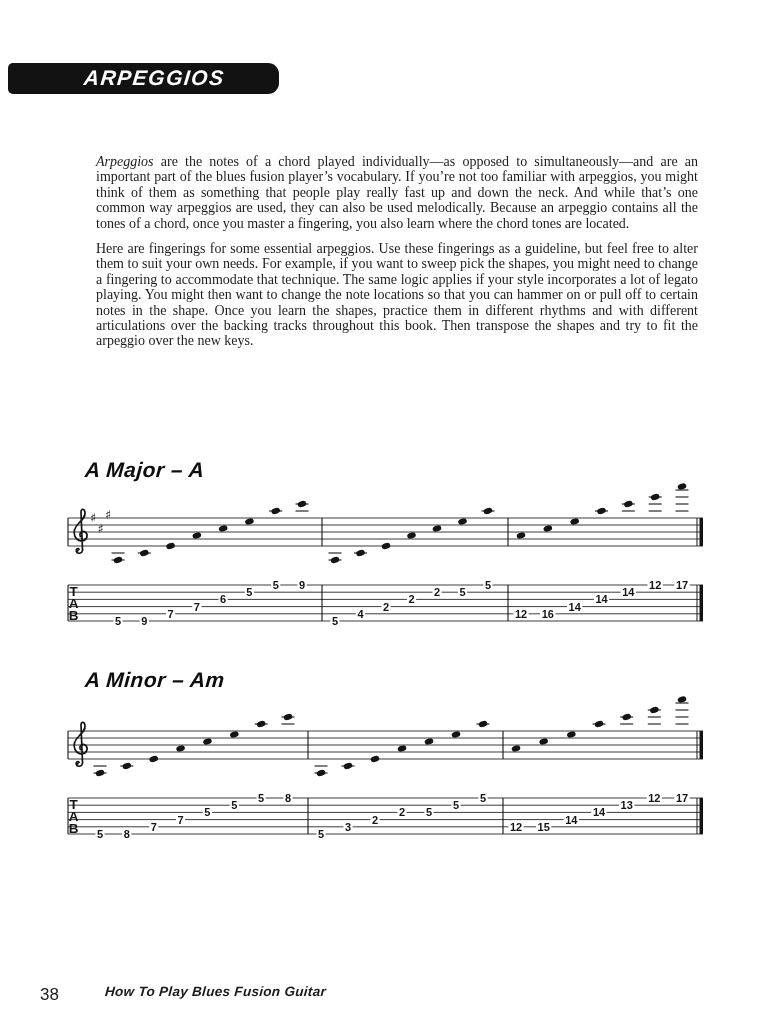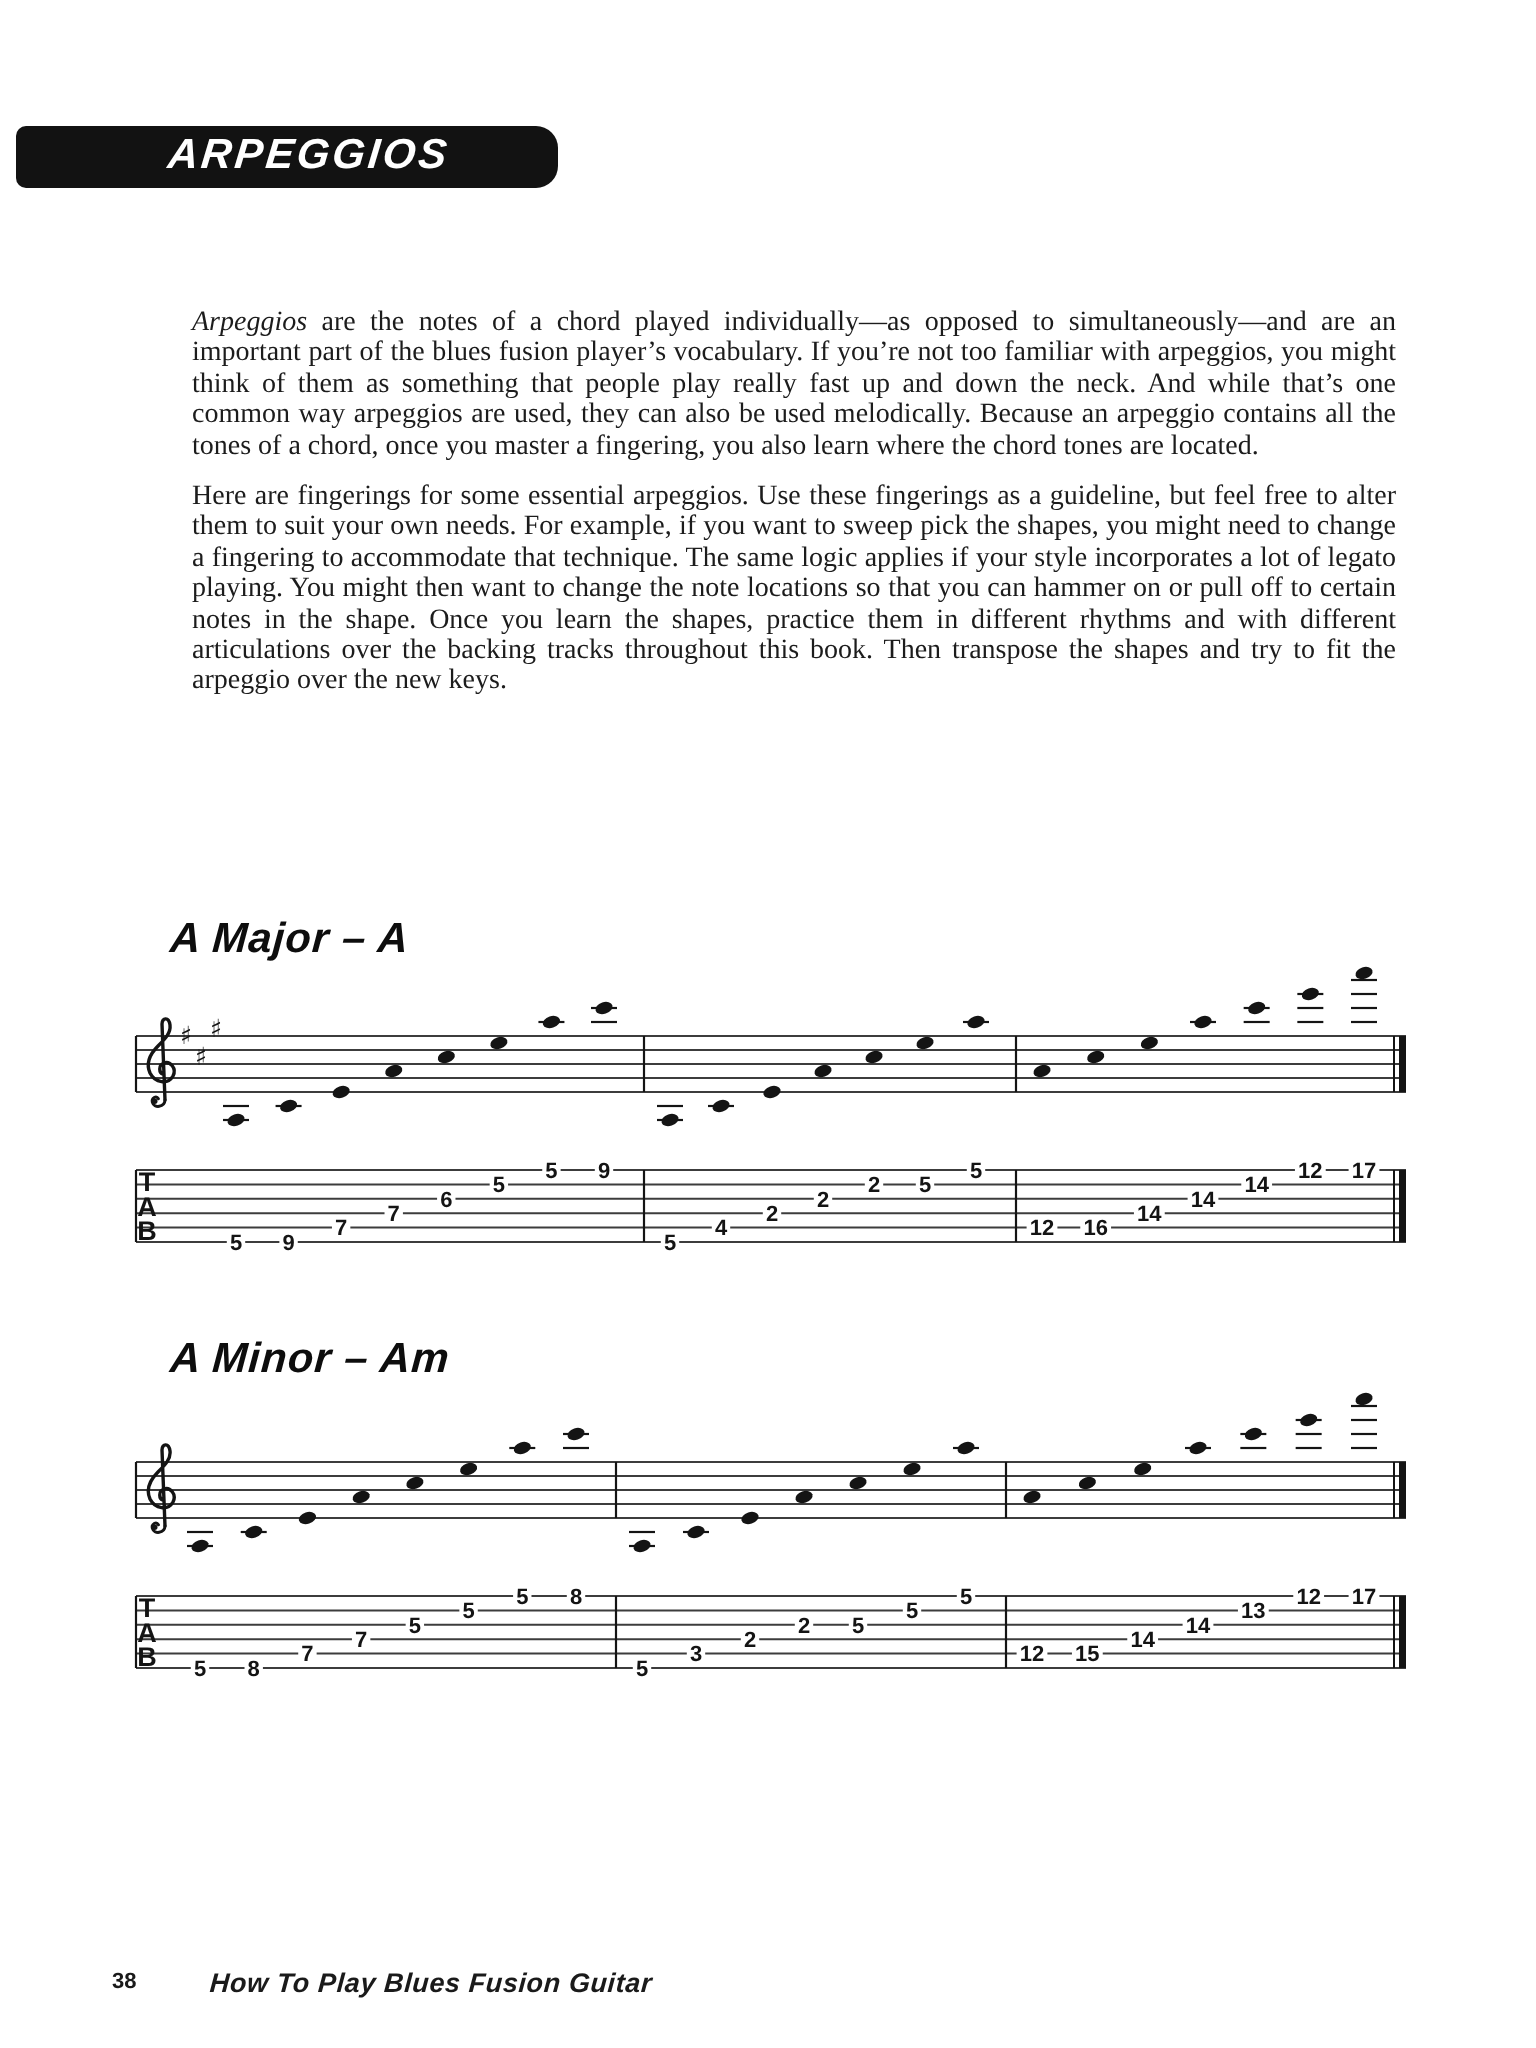--- a/index.html
+++ b/index.html
@@ -21,7 +21,7 @@
   .music.major{top:473px;} .music.minor{top:686px;}
   .footer{position:absolute;top:984px;left:0;width:768px;
           font-family:"Liberation Sans", sans-serif;color:#1a1a1a;}
-  .footer .pgnum{position:absolute;left:40px;top:1px;font-size:11px;font-weight:bold;margin-left:16px;}
+  .footer .pgnum{position:absolute;left:40px;top:1px;font-size:17px;font-weight:normal;}
   .footer .booktitle{position:absolute;left:105px;top:0;font-size:13.5px;font-weight:bold;
           font-style:italic;letter-spacing:.3px;transform:skewX(-4deg);}
 </style>

